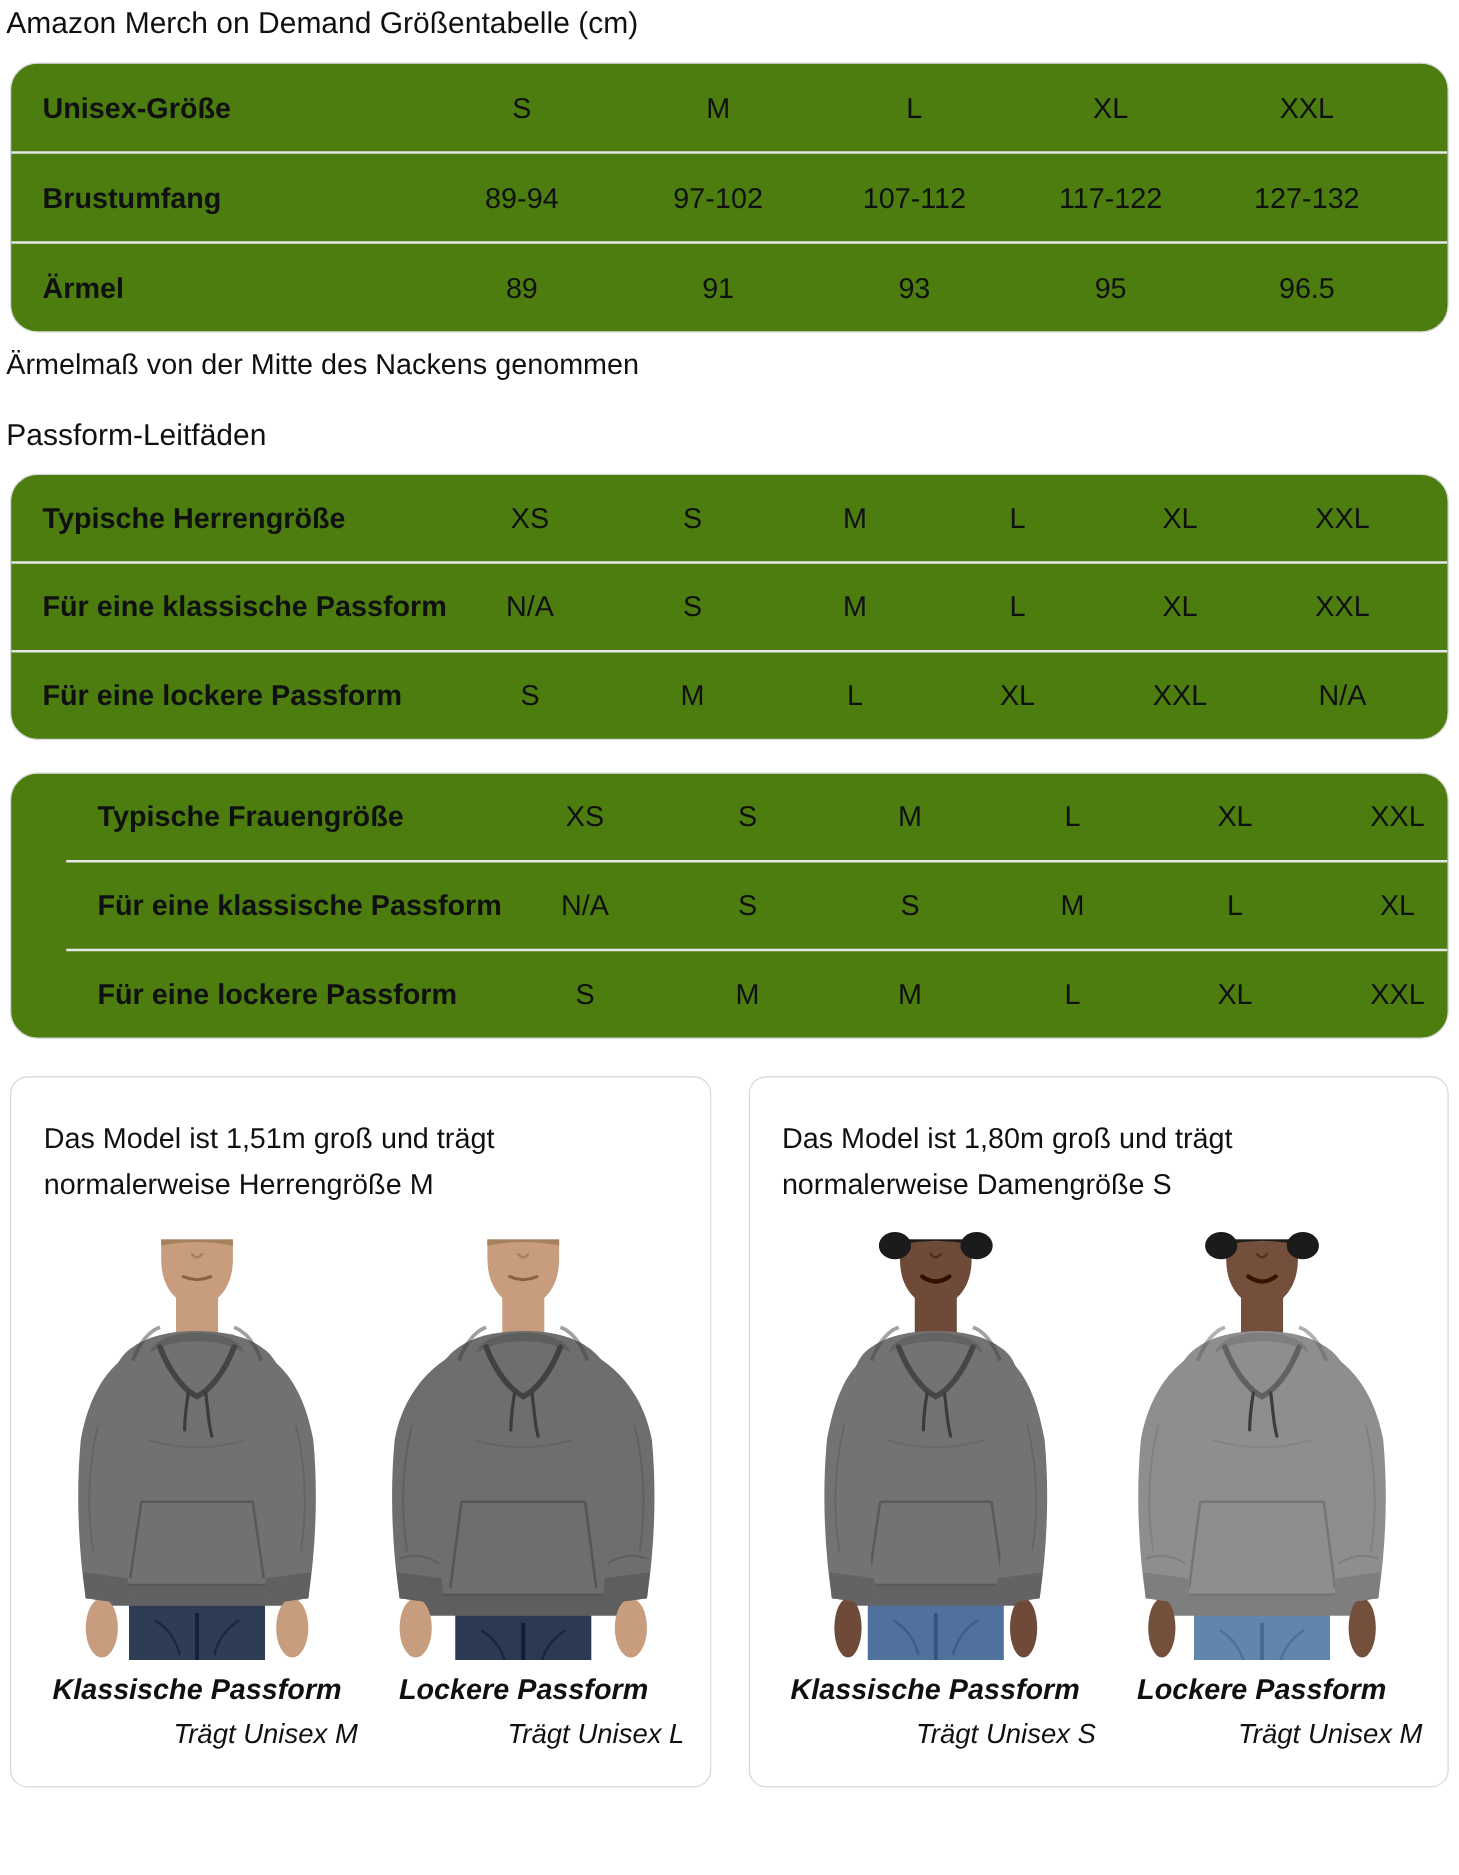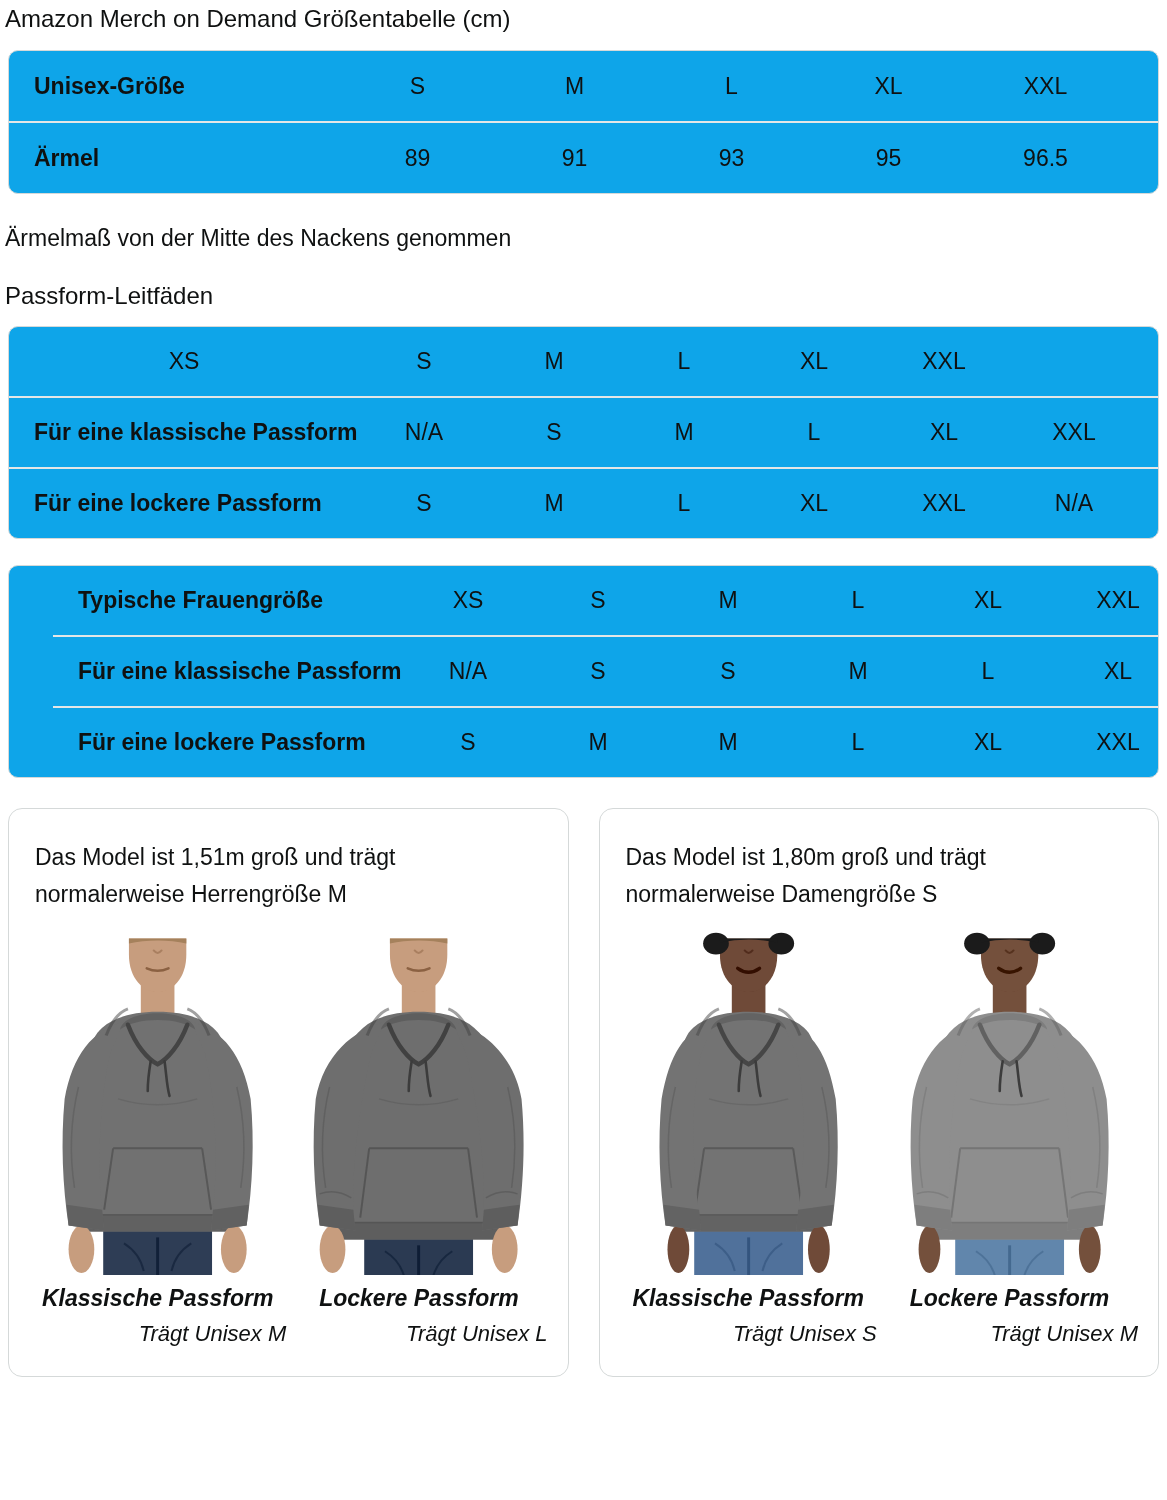--- a/index.html
+++ b/index.html
@@ -10,8 +10,8 @@
   }
   .page-title{font-size:24px;line-height:30px;margin:4px 0 0 5px;font-weight:400;}
   .tbl{
-    margin:16px 8px 0 8px;border:1px solid #d5d9d9;border-radius:10px;
-    background:#0ea5e9;overflow:hidden;
+    margin:16px 8px 0 8px;border:1px solid #d5d9d9;border-radius:22px;
+    background:#4d7c0f;overflow:hidden;
   }
   .trow{display:grid;align-items:center;border-bottom:2px solid #e4e7e7;}
   .trow:last-child{border-bottom:none;}

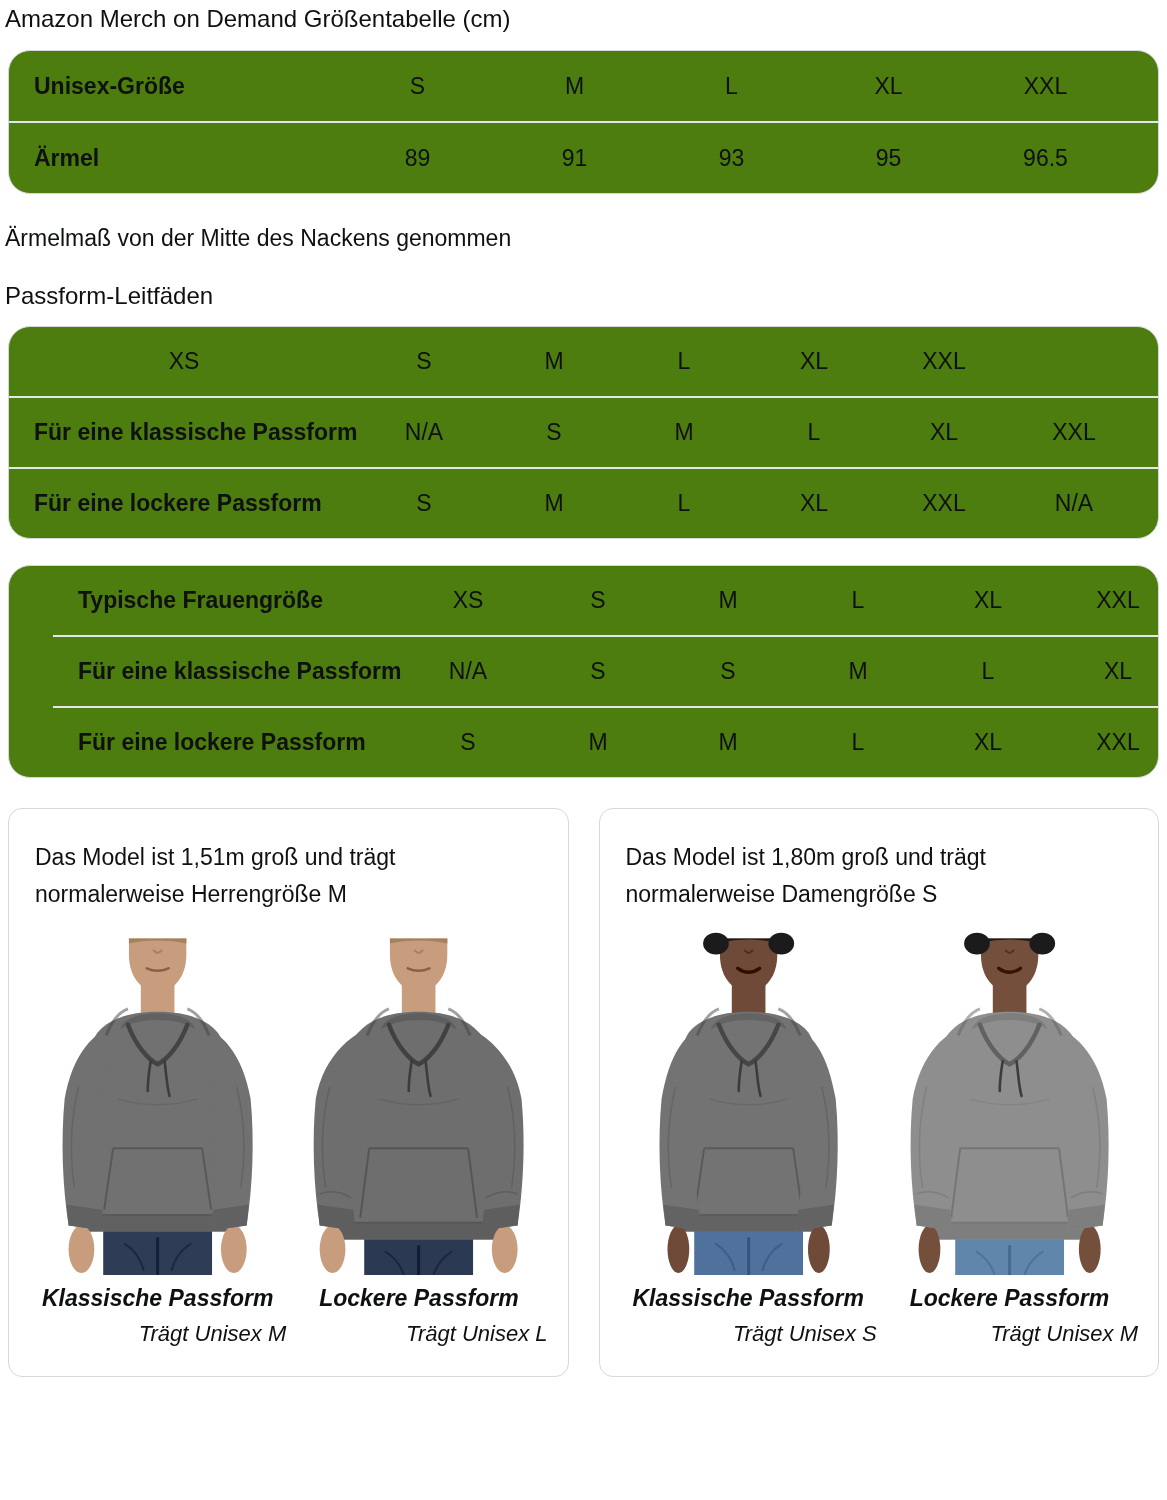--- a/index.html
+++ b/index.html
@@ -48,6 +48,14 @@
       <div class="tcell">L</div>
       <div class="tcell">XL</div>
       <div class="tcell">XXL</div>
+    </div>
+    <div class="trow">
+      <div class="tlabel">Brustumfang</div>
+      <div class="tcell">89-94</div>
+      <div class="tcell">97-102</div>
+      <div class="tcell">107-112</div>
+      <div class="tcell">117-122</div>
+      <div class="tcell">127-132</div>
     </div>
     <div class="trow">
       <div class="tlabel">Ärmel</div>

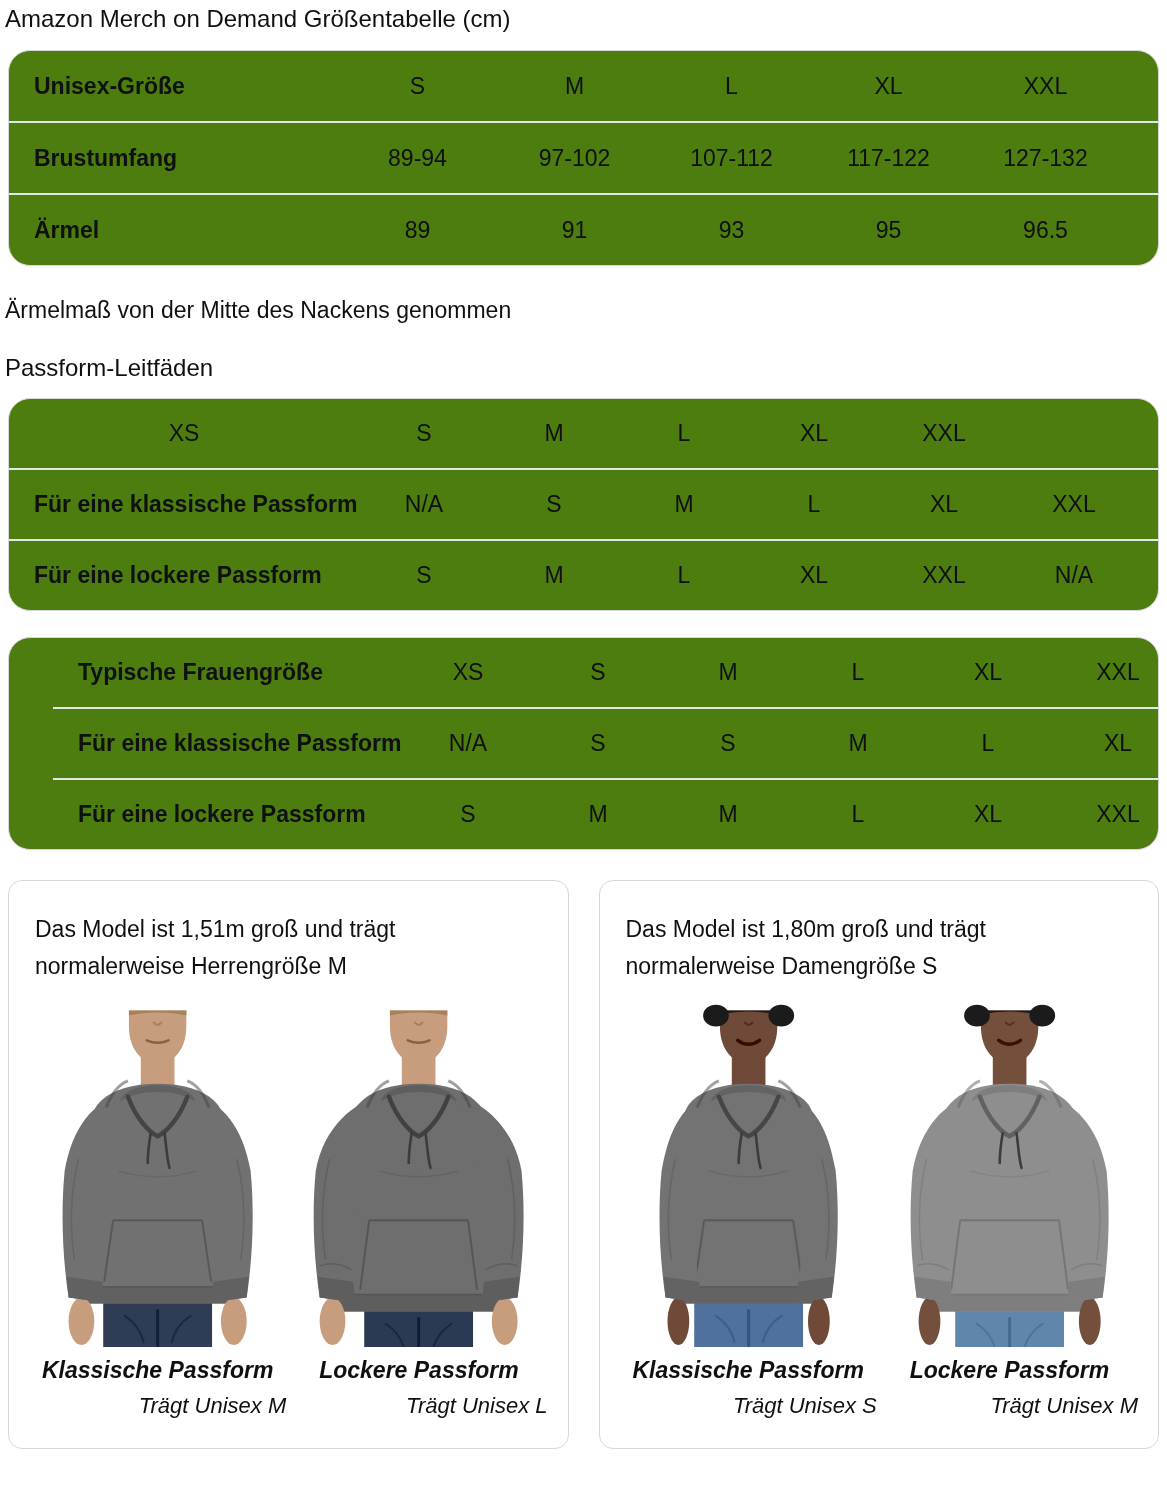--- a/index.html
+++ b/index.html
@@ -19,7 +19,7 @@
   .tbl-fit .trow{grid-template-columns:350px repeat(6,130px);height:69px;}
   .tlabel{font-weight:700;font-size:23px;padding-left:25px;white-space:nowrap;}
   .tcell{font-size:23px;text-align:center;white-space:nowrap;}
-  .note{font-size:23px;margin:31px 0 0 5px;}
+  .note{font-size:23px;margin:12px 0 0 5px;}
   .fit-heading{font-size:24px;margin:30px 0 0 5px;}
   .tbl + .tbl{margin-top:26px;padding-left:44px;}
   .cards{display:flex;gap:30px;margin:30px 8px 0 8px;}

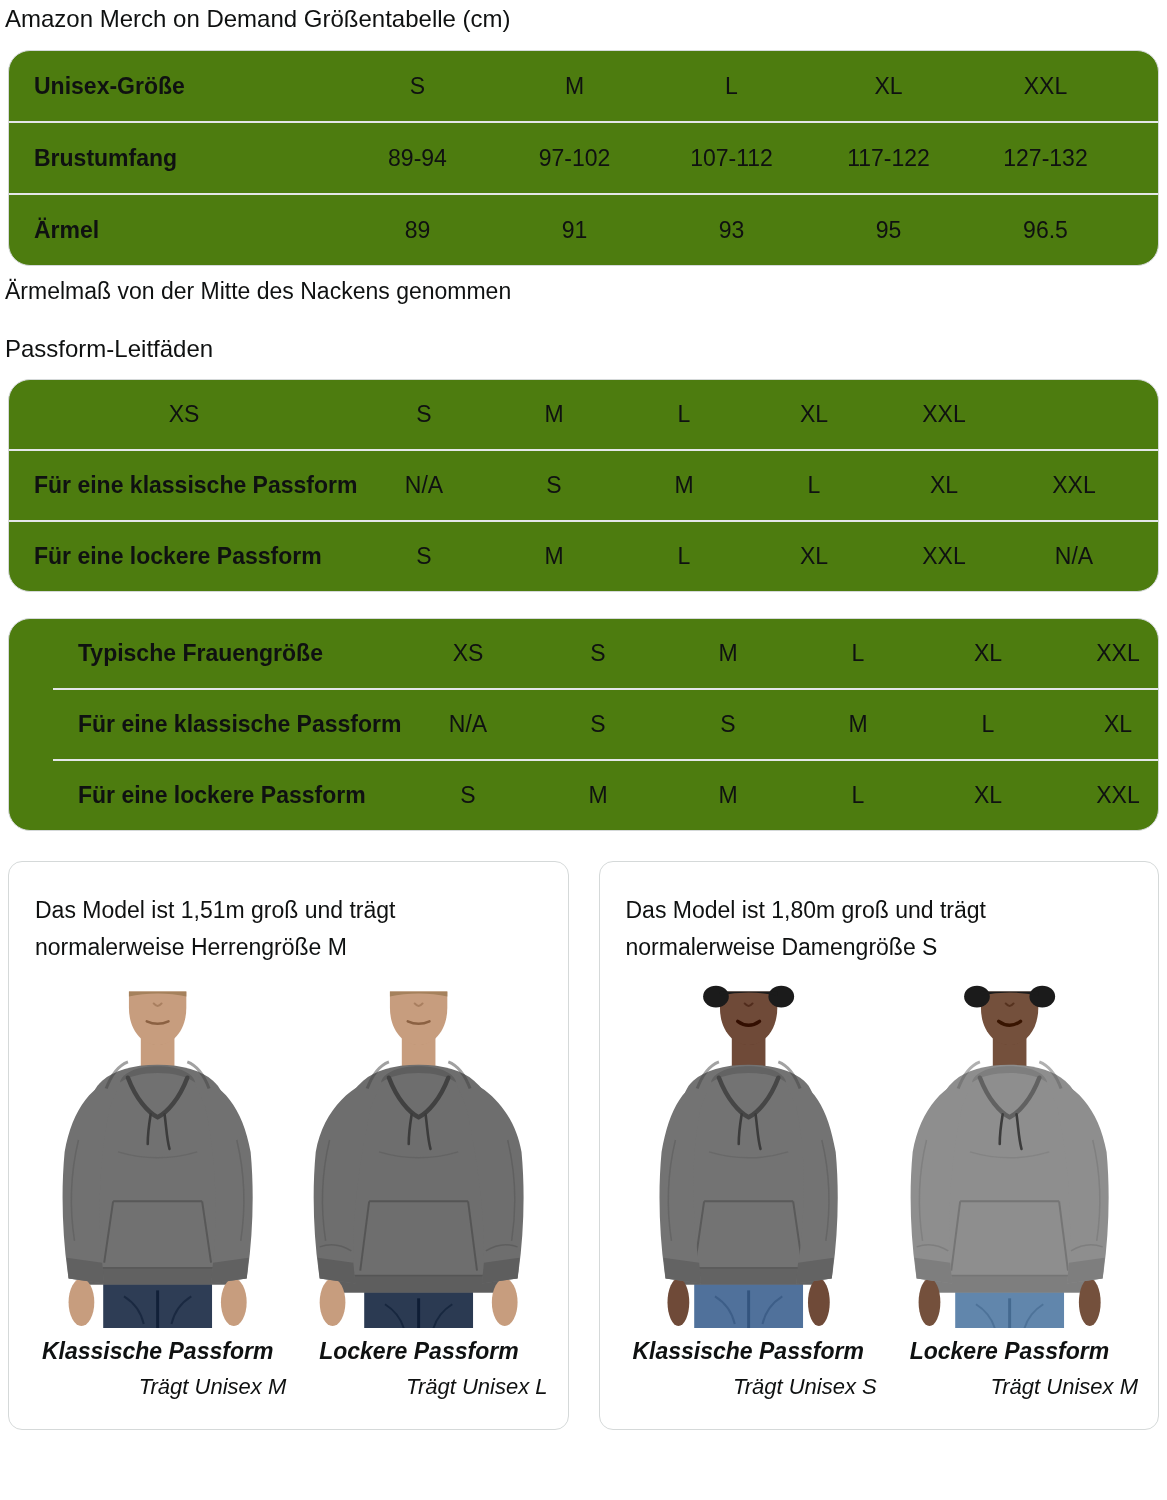--- a/index.html
+++ b/index.html
@@ -73,6 +73,7 @@
 
 <div class="tbl tbl-fit">
     <div class="trow">
+      <div class="tlabel">Typische Herrengröße</div>
       <div class="tcell">XS</div>
       <div class="tcell">S</div>
       <div class="tcell">M</div>

